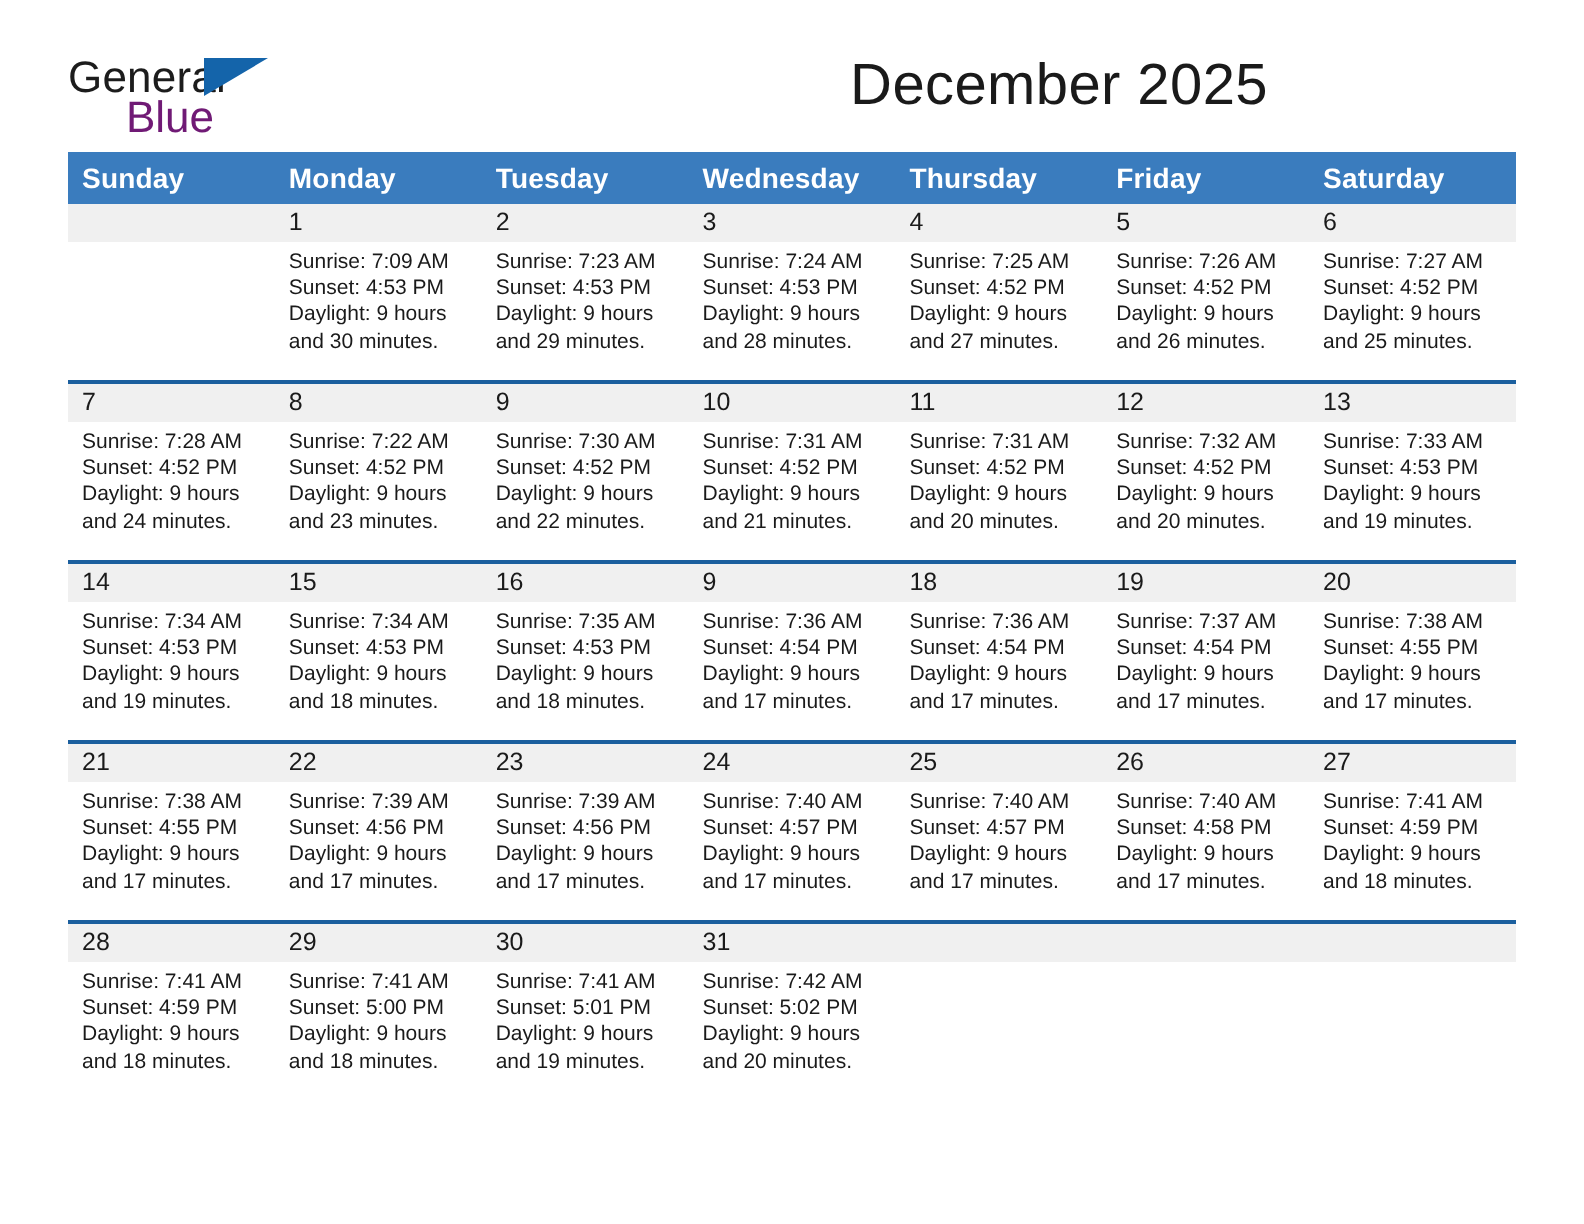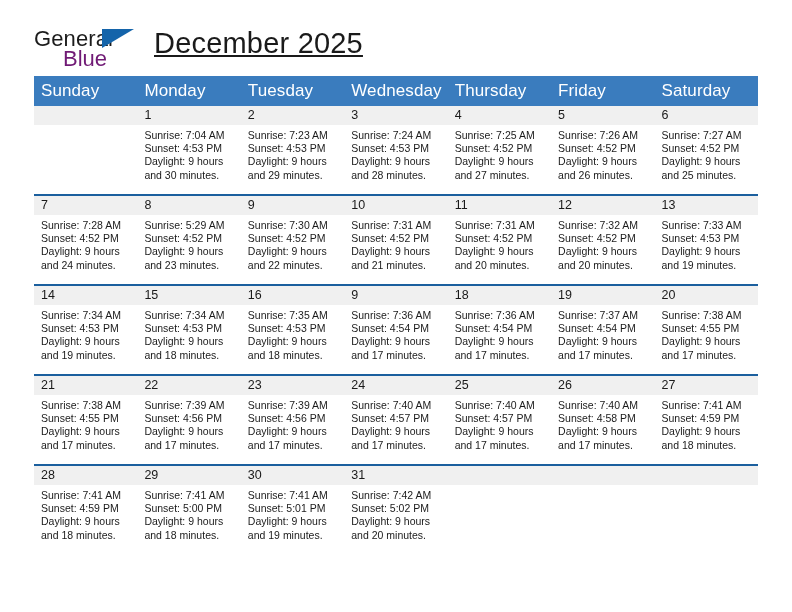--- a/index.html
+++ b/index.html
@@ -64,8 +64,8 @@
     font-family: "Liberation Sans", sans-serif;
   }
   .titles {
+    text-align: right;
     flex: 1 1 auto;
-    text-decoration: underline;
   }
   .cal-title {
     font-size: 29px;

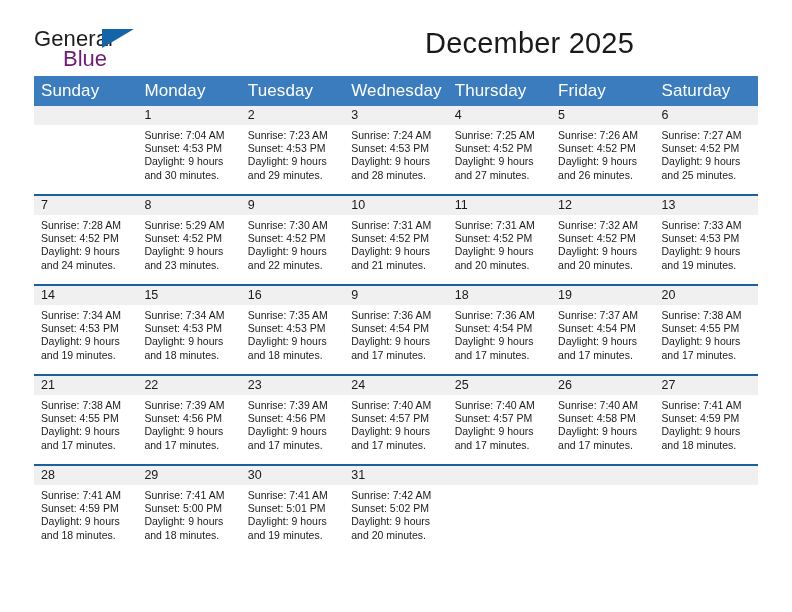--- a/index.html
+++ b/index.html
@@ -93,8 +93,8 @@
   .cal th {
     background: #3a7cbe;
     color: #ffffff;
-    font-size: 17px;
-    font-weight: normal;
+    font-size: 14px;
+    font-weight: bold;
     text-align: left;
     padding: 5px 0 5px 7px;
     height: 20px;

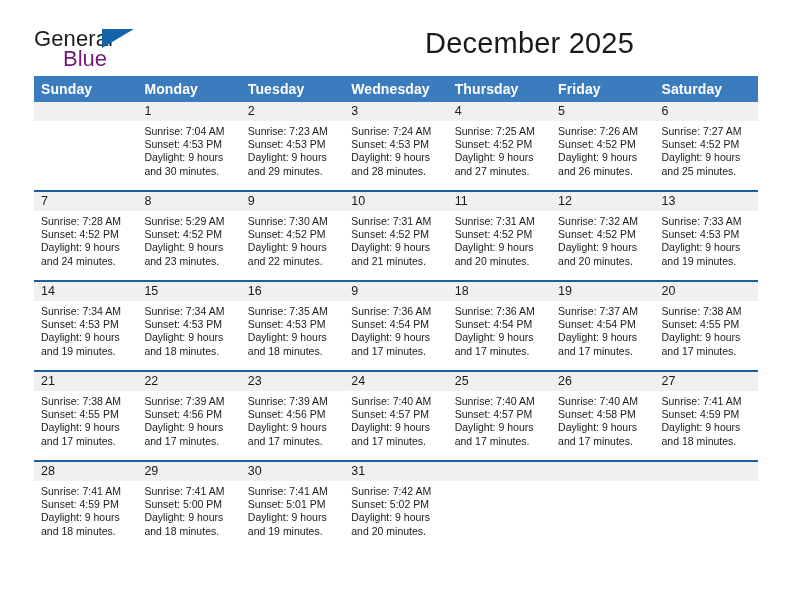--- a/index.html
+++ b/index.html
@@ -173,7 +173,7 @@
           <td>
             <div class="daynum">1</div>
             <div class="info">
-              <div>Sunrise: 7:04 AM</div>
+              <div>Sunrise: 7:09 AM</div>
               <div>Sunset: 4:53 PM</div>
               <div>Daylight: 9 hours</div>
               <div>and 30 minutes.</div>

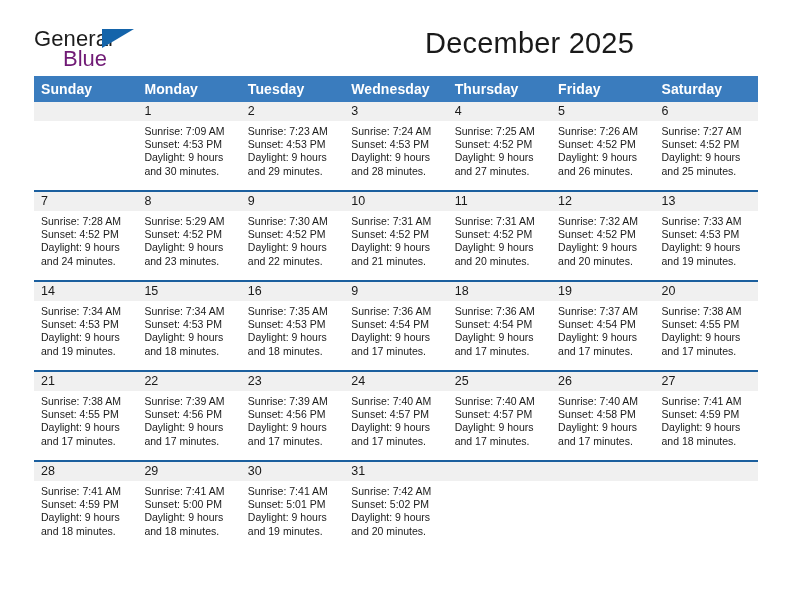--- a/index.html
+++ b/index.html
@@ -238,7 +238,7 @@
           <td>
             <div class="daynum">8</div>
             <div class="info">
-              <div>Sunrise: 5:29 AM</div>
+              <div>Sunrise: 7:22 AM</div>
               <div>Sunset: 4:52 PM</div>
               <div>Daylight: 9 hours</div>
               <div>and 23 minutes.</div>

